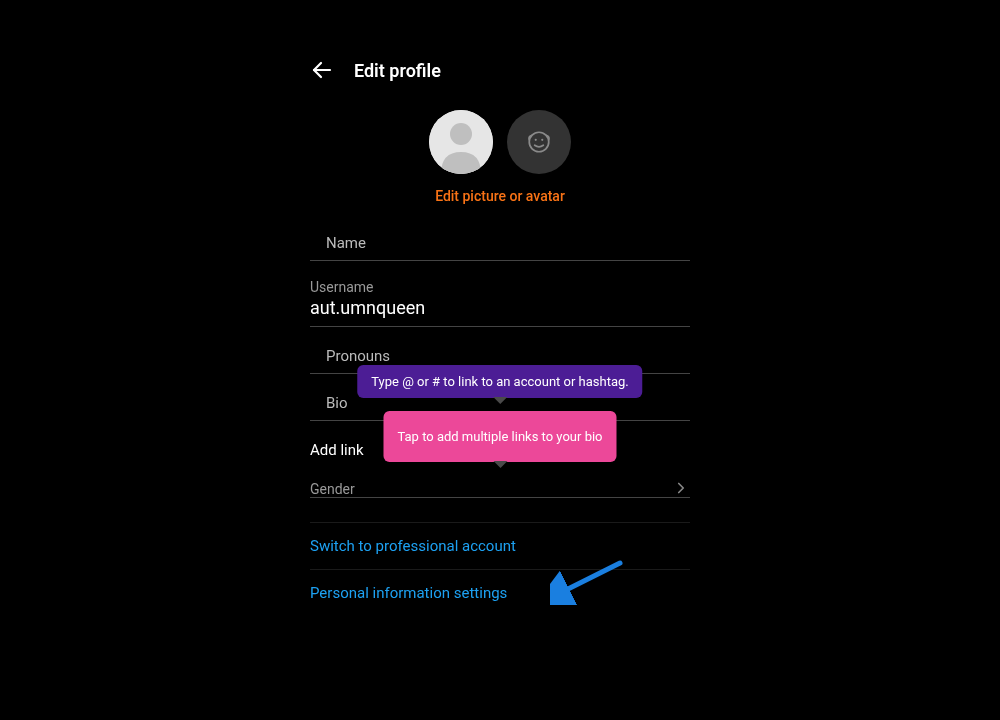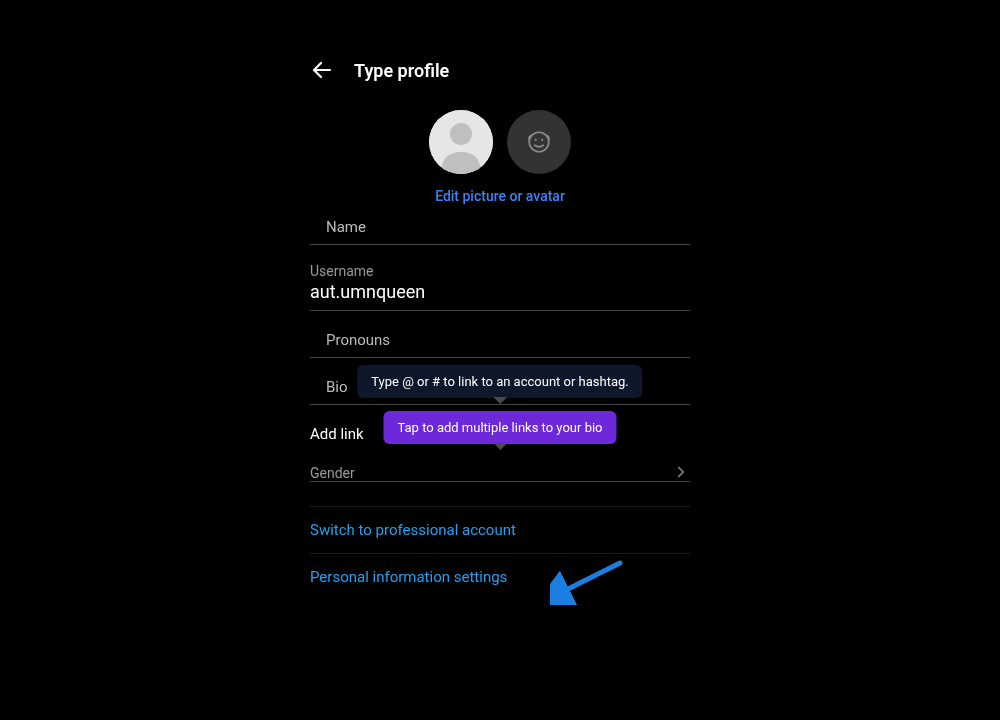--- a/index.html
+++ b/index.html
@@ -189,7 +189,7 @@
         <polyline points="11 5 4 12 11 19"></polyline>
       </svg>
     </div>
-    <div class="header-title">Type profile</div>
+    <div class="header-title">Edit profile</div>
   </div>
 
   <div class="avatars">

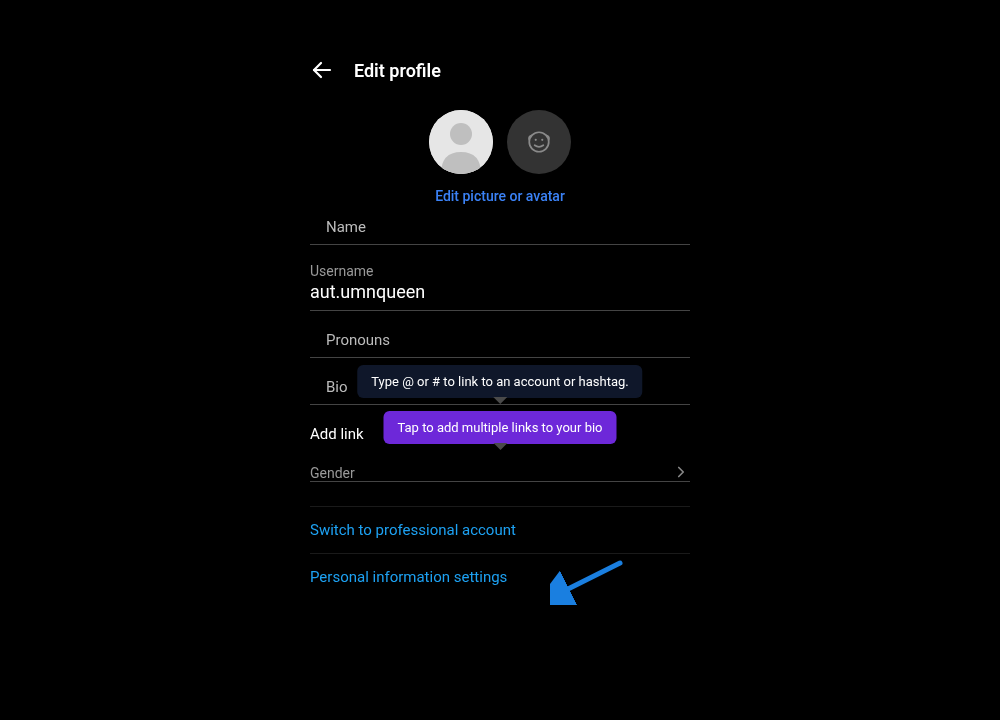--- a/index.html
+++ b/index.html
@@ -68,10 +68,10 @@
     }
     .edit-picture-link {
       text-align: center;
-      color: #3b82f6;
+      color: #f97316;
       font-size: 14px;
       font-weight: 500;
-      margin-bottom: 8px;
+      margin-bottom: 24px;
       cursor: pointer;
     }
     .field {

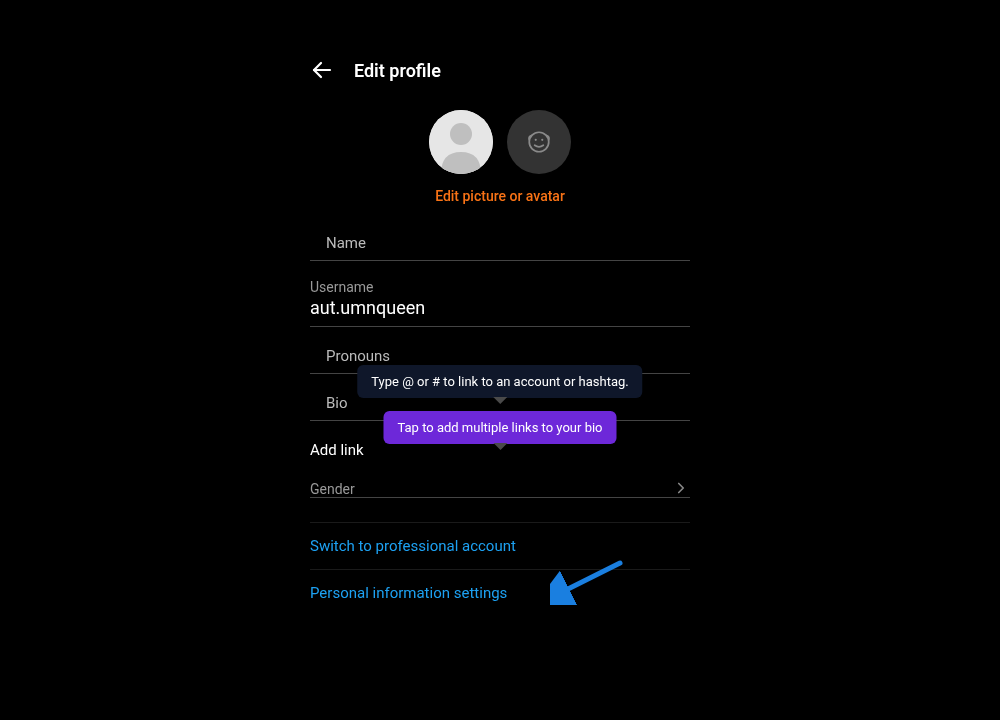--- a/index.html
+++ b/index.html
@@ -107,7 +107,7 @@
     }
     .tooltip-1 {
       position: absolute;
-      background: #0f172a;
+      background: #4c1d95;
       color: #fff;
       font-size: 13px;
       padding: 9px 14px;

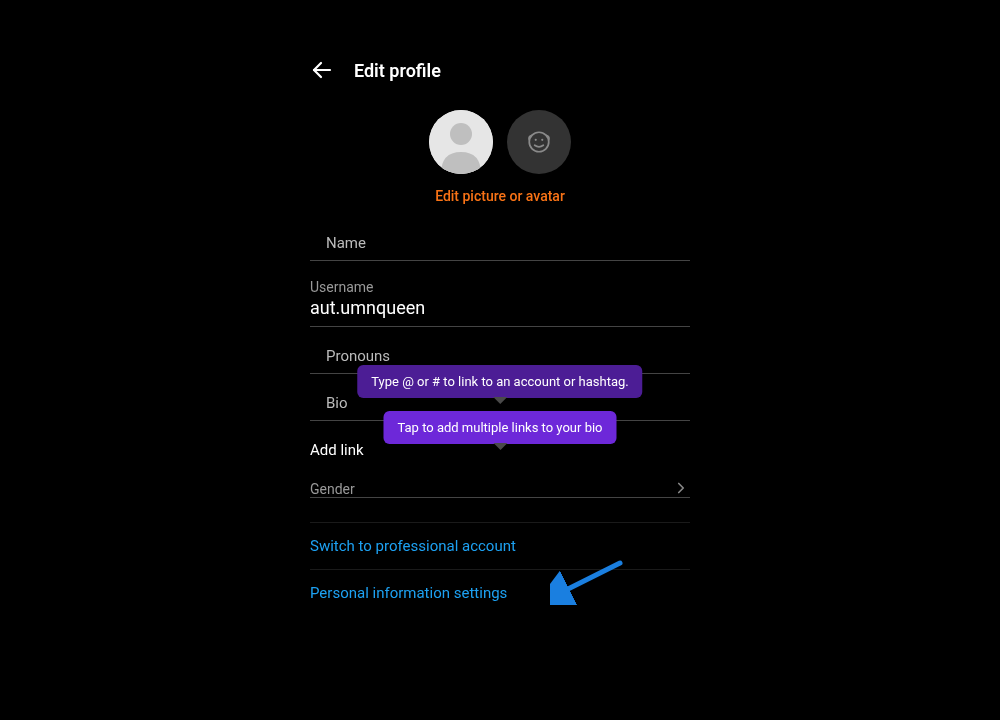--- a/index.html
+++ b/index.html
@@ -130,10 +130,10 @@
     }
     .tooltip-2 {
       position: absolute;
-      background: #6d28d9;
+      background: #ec4899;
       color: #fff;
       font-size: 13px;
-      padding: 9px 14px;
+      padding: 18px 14px;
       border-radius: 6px;
       top: 411px;
       left: 50%;

